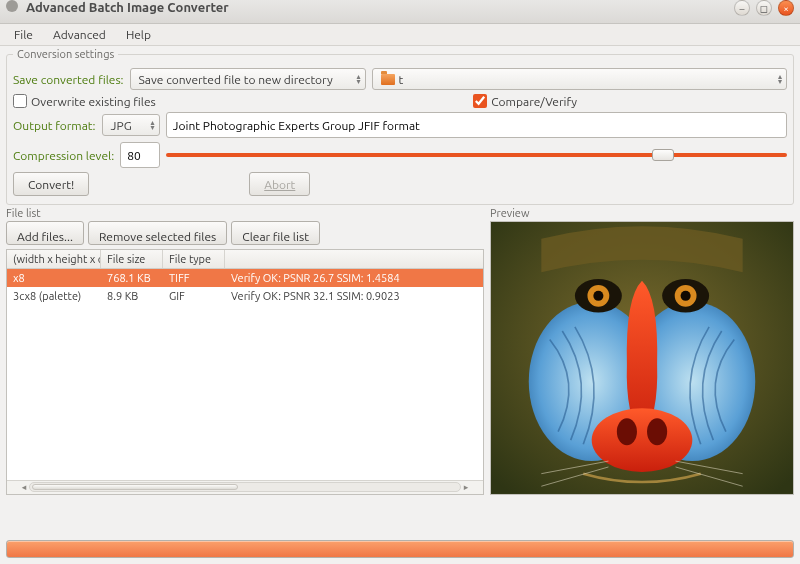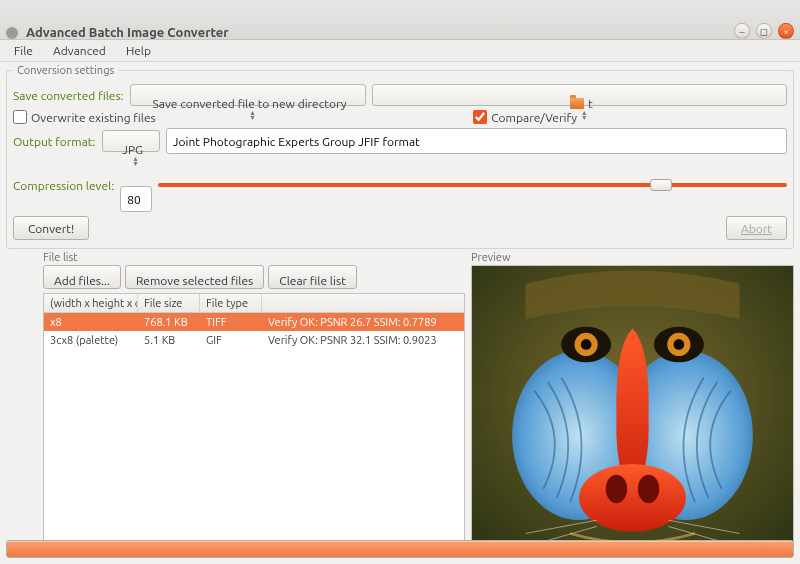--- a/index.html
+++ b/index.html
@@ -13,11 +13,11 @@
   overflow: hidden;
 }
 .titlebar {
-  height: 40px;
+  height: 24px;
   background: linear-gradient(#e8e7e5, #dbd9d6);
   border-bottom: 1px solid #c6c4c0;
   display: flex;
-  align-items: flex-end;
+  align-items: flex-start;
   padding: 0 6px;
 }
 .tb-icon { width: 12px; height: 12px; border-radius: 50%; background: #9d9b97; margin-right: 8px; }

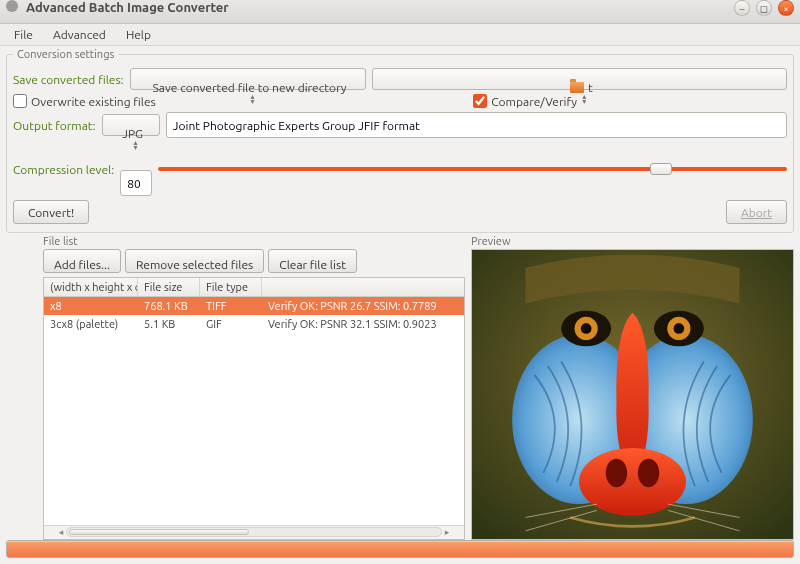--- a/index.html
+++ b/index.html
@@ -44,7 +44,7 @@
   display: flex; align-items: center; justify-content: space-between;
   background: linear-gradient(#fcfbfa, #ecebe8);
   border: 1px solid #b9b6b0; border-radius: 3px;
-  padding: 12px 4px 2px 8px; height: 22px; flex-direction: column;
+  padding: 2px 4px 2px 8px; height: 22px;
 }
 .combo .chev { display:flex;flex-direction:column;line-height:5px;font-size:8px;color:#7a7a7a;margin-left:6px; }
 .dir-combo { flex: 1; }

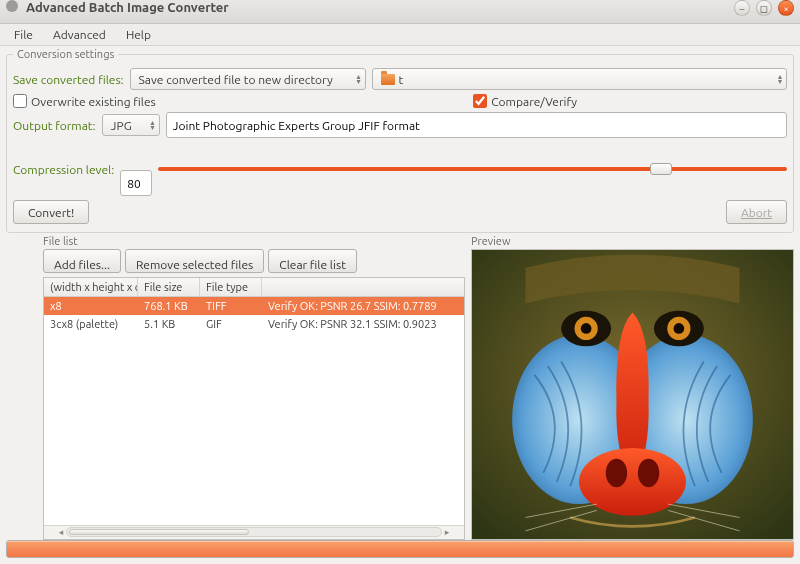--- a/index.html
+++ b/index.html
@@ -57,7 +57,7 @@
   padding: 12px 6px; height: 22px; font: inherit;
 }
 .format-desc { flex:1; }
-.num-input { width: 32px; text-align:left;margin-top:28px; }
+.num-input { width: 40px; text-align:left; }
 .slider-wrap { flex:1; position:relative; height: 16px; display:flex;align-items:center; }
 .slider-track { position:absolute; left:0; right:0; height:4px; background:#e95420; border-radius:2px; }
 .slider-thumb { position:absolute; width:22px; height:12px; background:linear-gradient(#fdfdfc,#e7e5e1); border:1px solid #a8a49d; border-radius:3px; top:2px; }

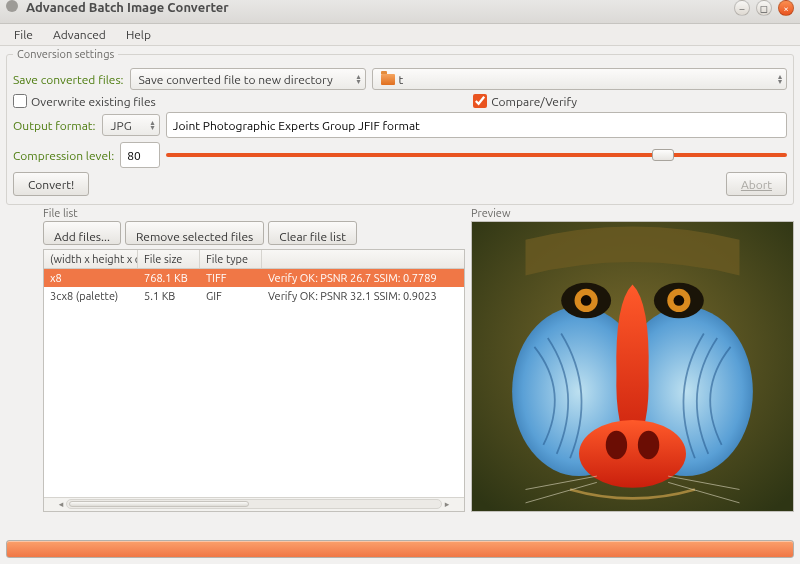--- a/index.html
+++ b/index.html
@@ -67,7 +67,7 @@
   padding: 3px 14px; height: 24px; font: inherit; color:#333;
 }
 .btn:disabled { color:#a9a7a2;text-decoration:underline; }
-.actions { display:flex; justify-content:space-between; margin: 4px 0 2px 0; }
+.actions { display:flex; justify-content:flex-start; gap: 160px; margin: 4px 0 2px 0; }
 .lower { display:flex; gap:6px; margin-top:2px; }
 .filelist-pane { width: 422px; display:flex; flex-direction:column;margin-left:37px; }
 .preview-pane { flex:1; display:flex; flex-direction:column; }

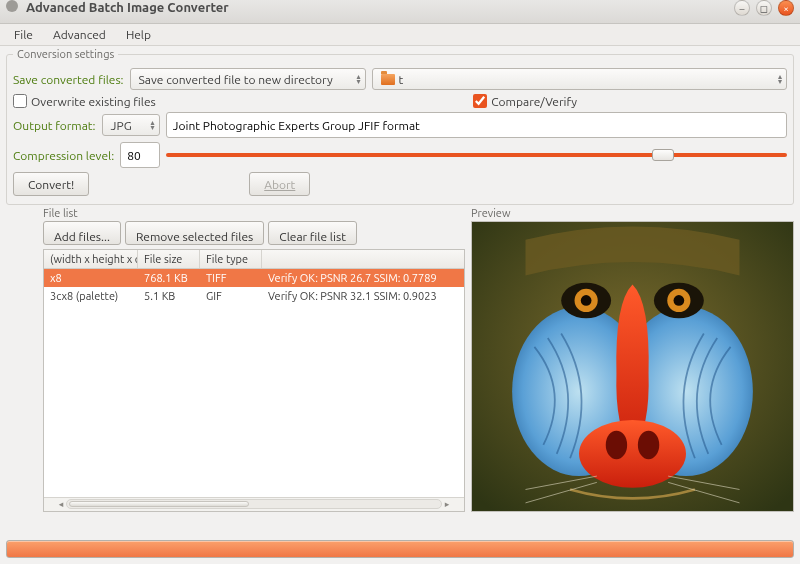--- a/index.html
+++ b/index.html
@@ -69,7 +69,7 @@
 .btn:disabled { color:#a9a7a2;text-decoration:underline; }
 .actions { display:flex; justify-content:flex-start; gap: 160px; margin: 4px 0 2px 0; }
 .lower { display:flex; gap:6px; margin-top:2px; }
-.filelist-pane { width: 422px; display:flex; flex-direction:column;margin-left:37px; }
+.filelist-pane { width: 478px; display:flex; flex-direction:column; }
 .preview-pane { flex:1; display:flex; flex-direction:column; }
 .pane-label { color:#6b6a67; font-size:11px; margin-bottom:2px; }
 .file-actions { display:flex; gap:4px; margin-bottom:4px; }

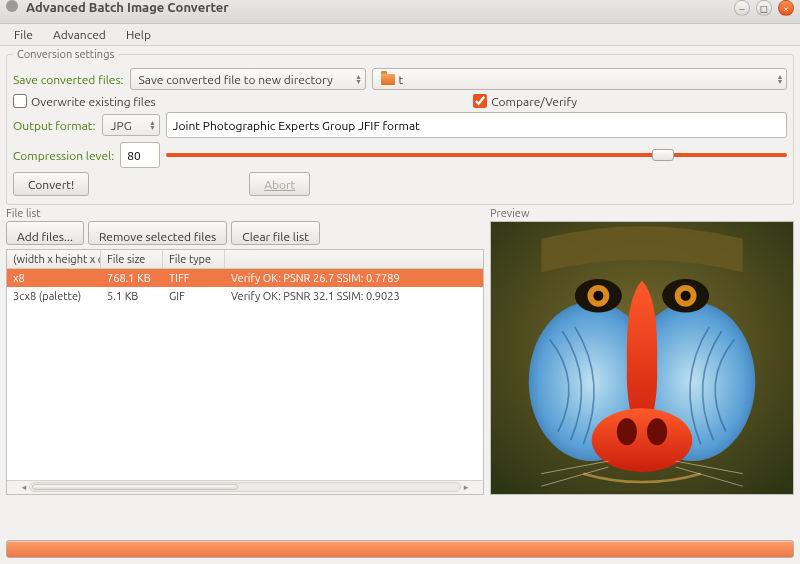--- a/index.html
+++ b/index.html
@@ -193,7 +193,7 @@
           <div class="td c1">x8</div>
           <div class="td c2">768.1 KB</div>
           <div class="td c3">TIFF</div>
-          <div class="td c4">Verify OK: PSNR 26.7 SSIM: 0.7789</div>
+          <div class="td c4">Verify OK: PSNR 26.7 SSIM: 1.4584</div>
         </div>
         <div class="tr">
           <div class="td c1">3cx8 (palette)</div>

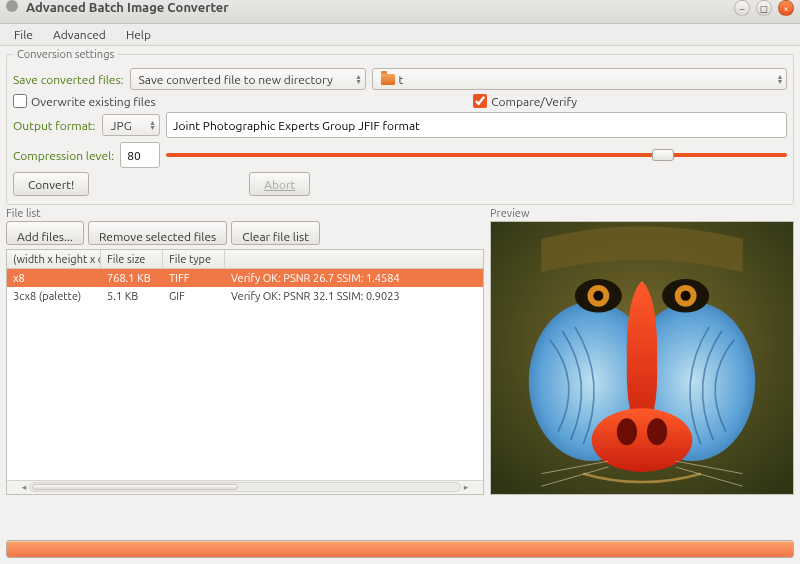--- a/index.html
+++ b/index.html
@@ -197,7 +197,7 @@
         </div>
         <div class="tr">
           <div class="td c1">3cx8 (palette)</div>
-          <div class="td c2">5.1 KB</div>
+          <div class="td c2">8.9 KB</div>
           <div class="td c3">GIF</div>
           <div class="td c4">Verify OK: PSNR 32.1 SSIM: 0.9023</div>
         </div>

